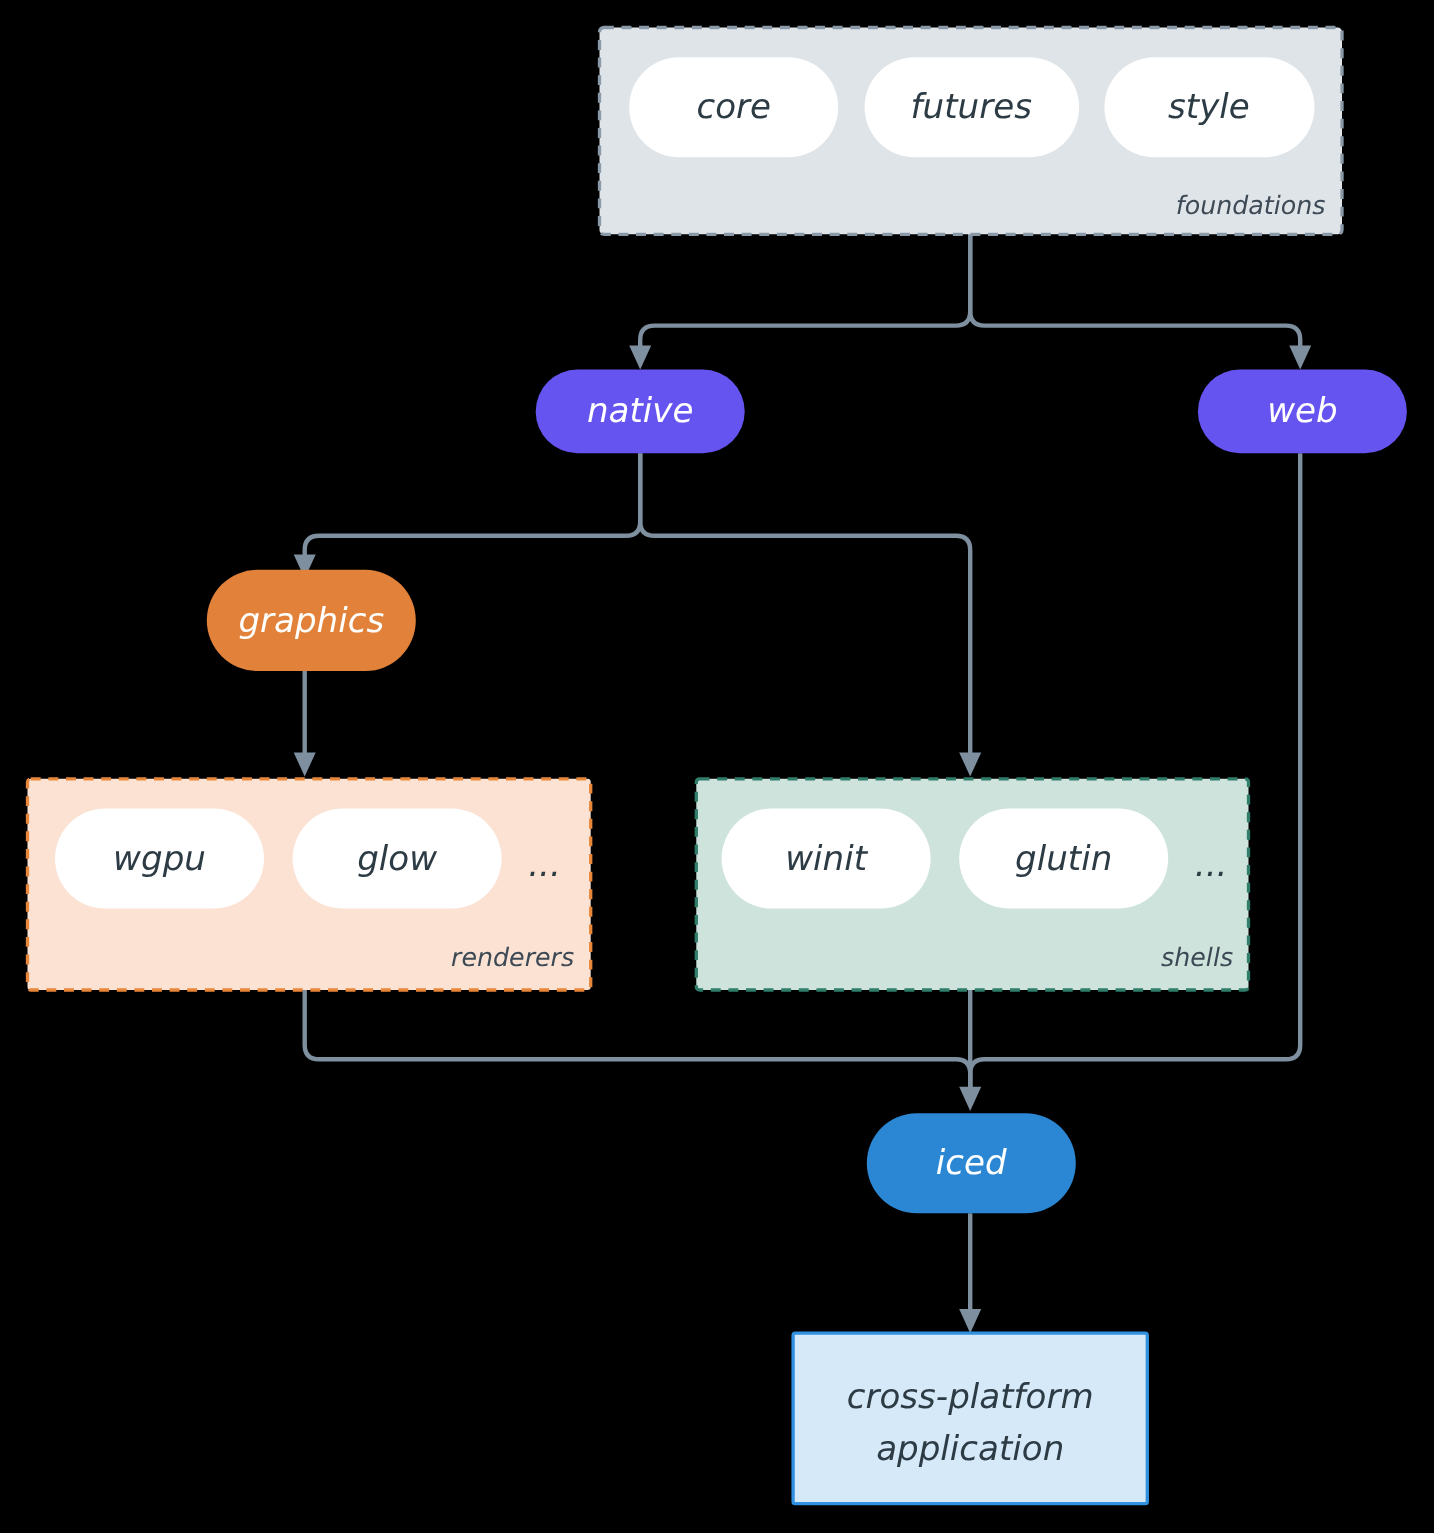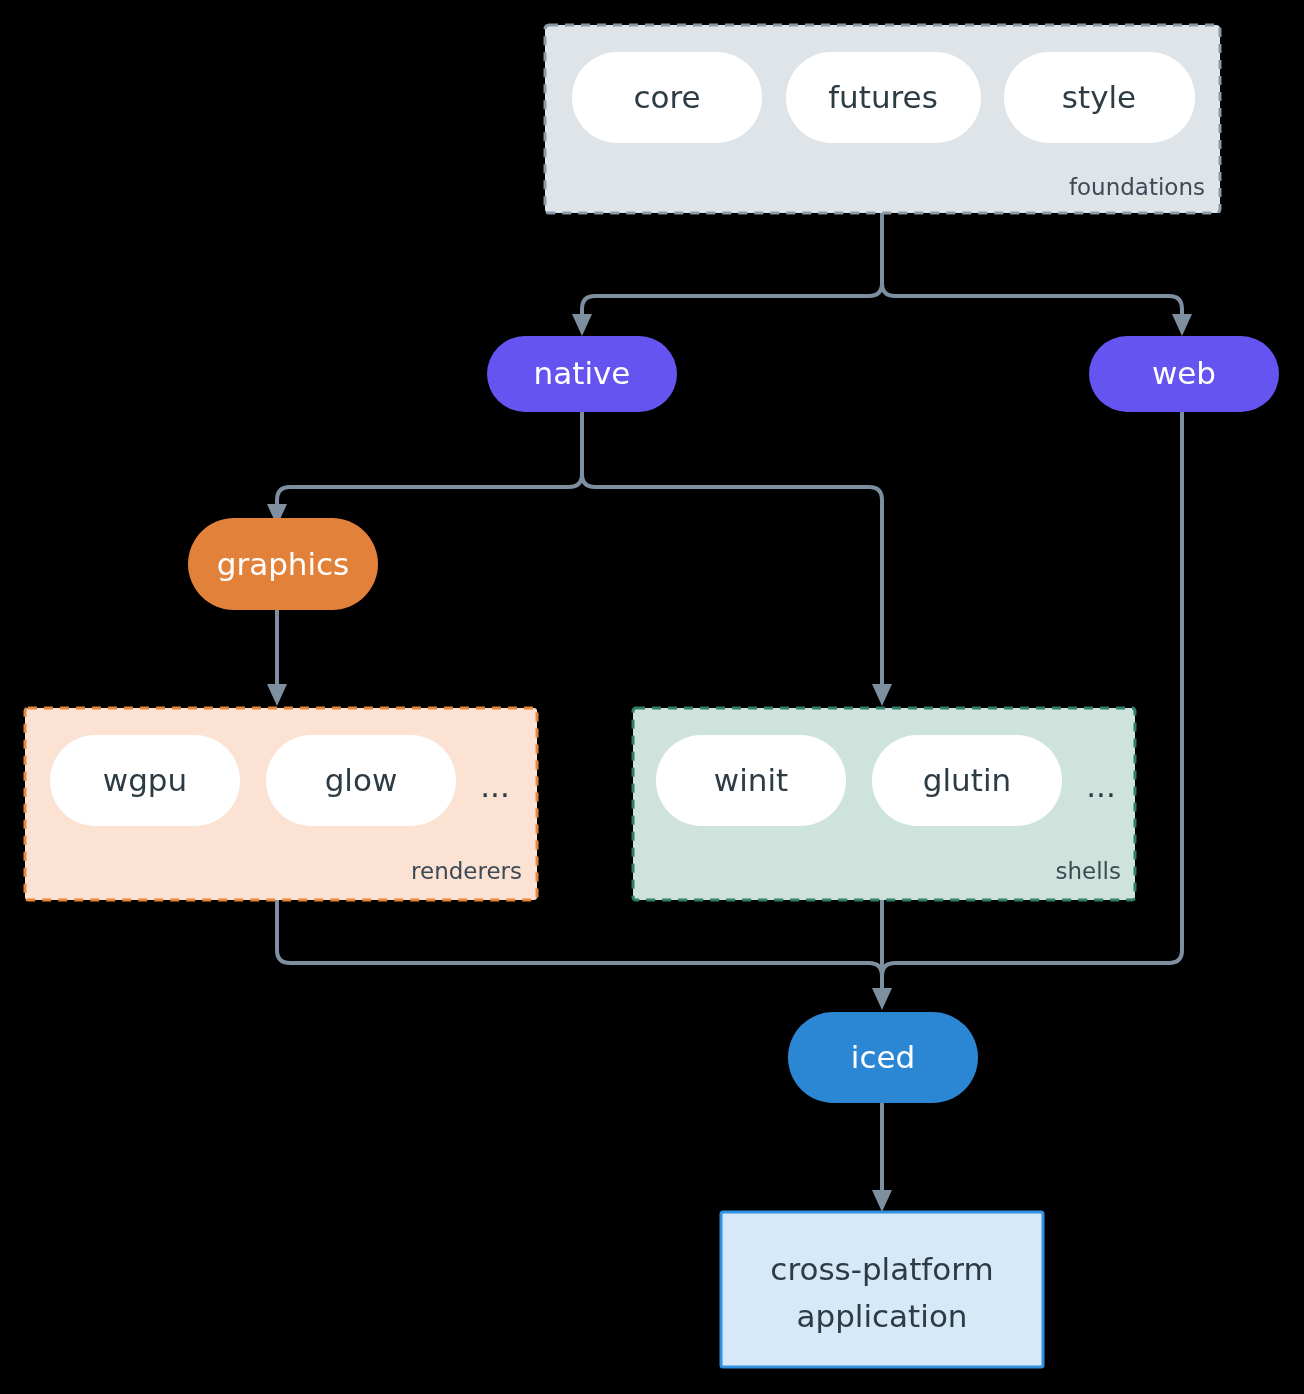--- a/index.html
+++ b/index.html
@@ -17,6 +17,7 @@
     position: relative;
     width: 1304px;
     height: 1394px;
+    font-style: italic;
   }
   svg.diagram {
     display: block;

